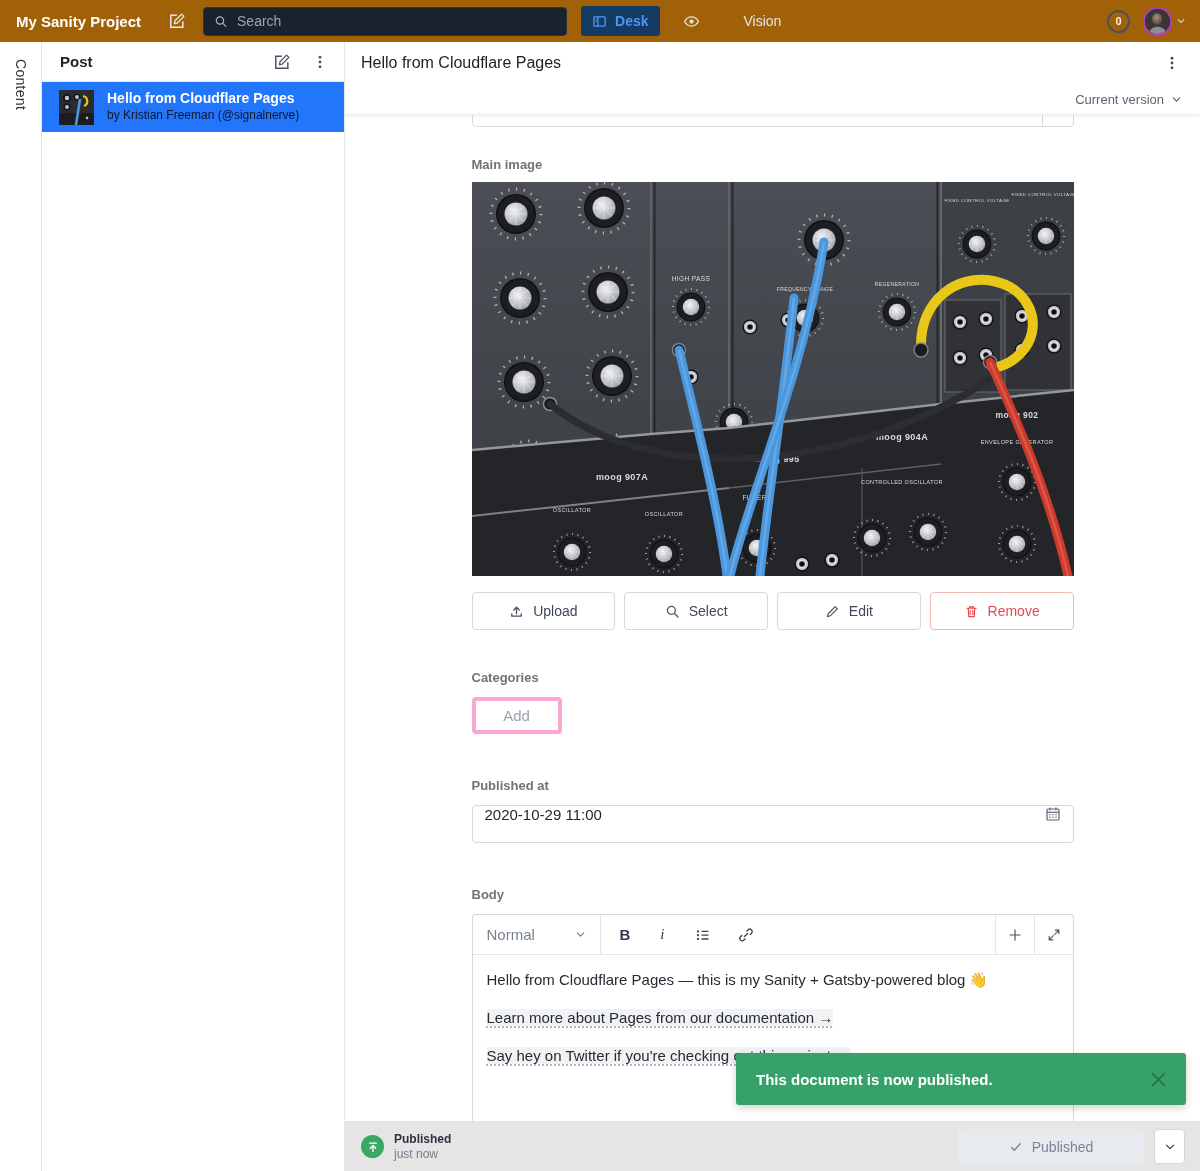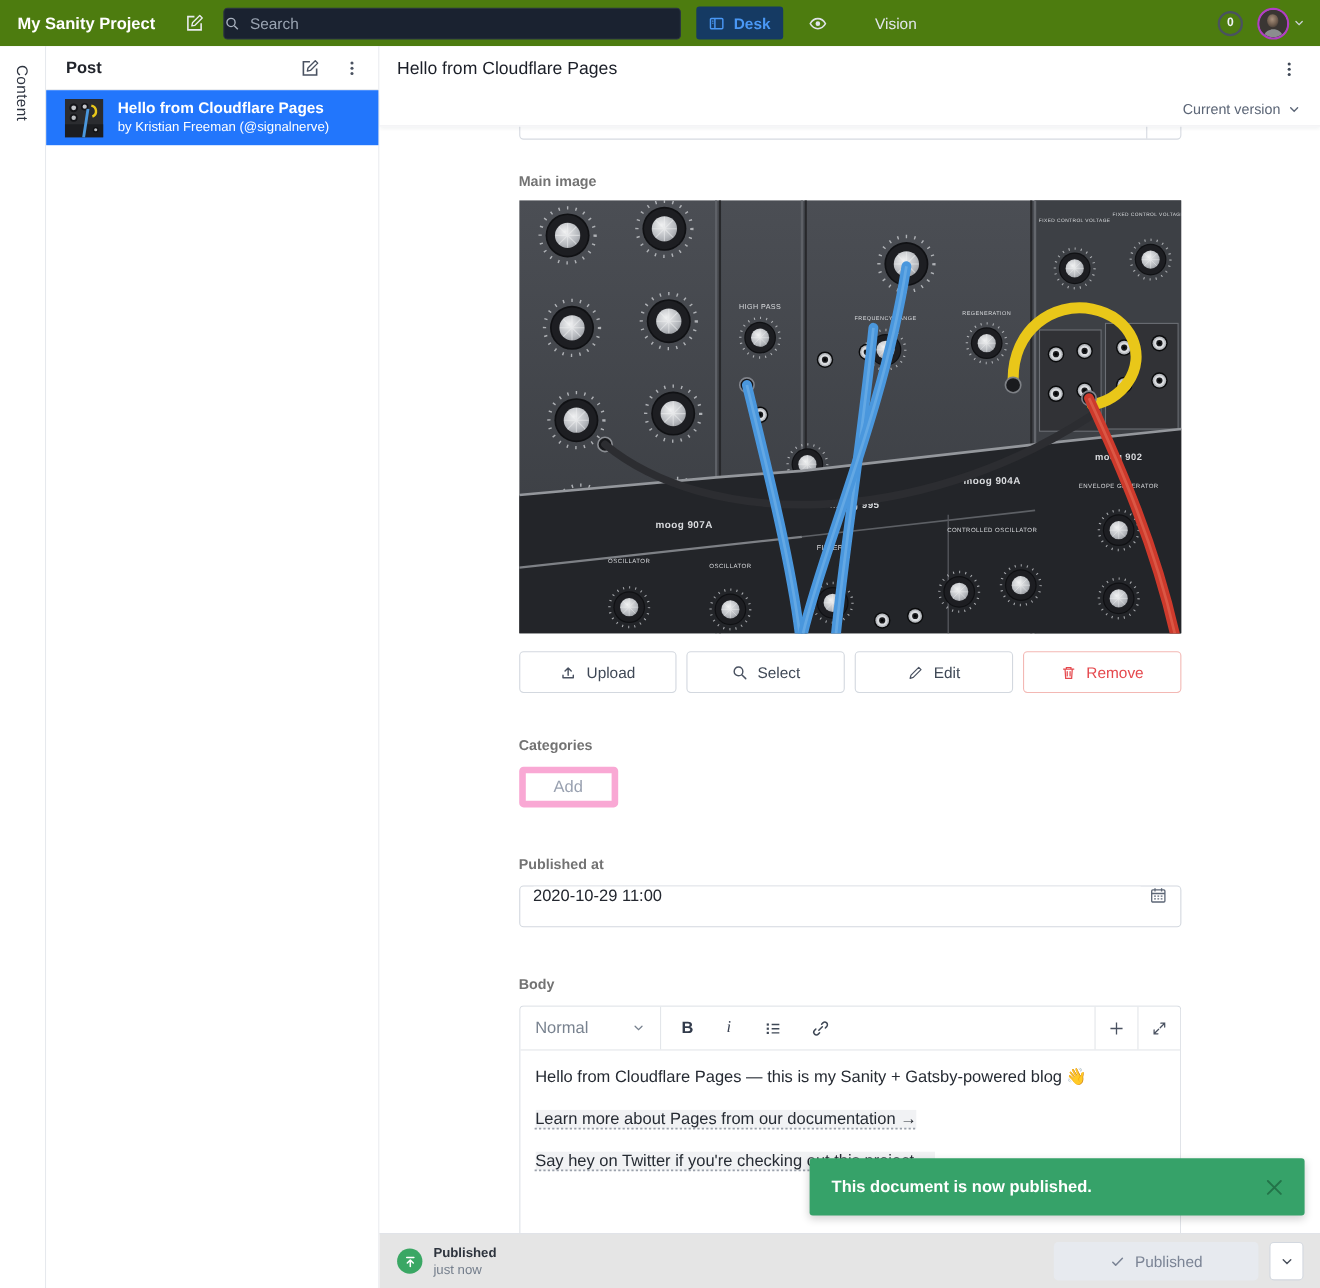--- a/index.html
+++ b/index.html
@@ -6,7 +6,7 @@
   html,body { width:1200px; height:1171px; font-family:"Liberation Sans", sans-serif; background:#fff; overflow:hidden; }
 
   
-  .topbar { height:42px; background:#4d7c0f; display:flex; align-items:center; padding:0 14px 0 16px; }
+  .topbar { height:42px; background:#a16207; display:flex; align-items:center; padding:0 14px 0 16px; }
   .project-title { color:#fff; font-size:15px; font-weight:700; margin-right:24px; white-space:nowrap; }
   .tb-icon-btn { display:grid; place-items:center; width:24px; height:24px; cursor:pointer; }
   .searchbar { width:416px; height:29px; background:#1a2230; border:1px solid #2b3443; border-radius:4px; display:flex; align-items:center; gap:9px; padding:0 0; margin:0 14px 0 14px; }

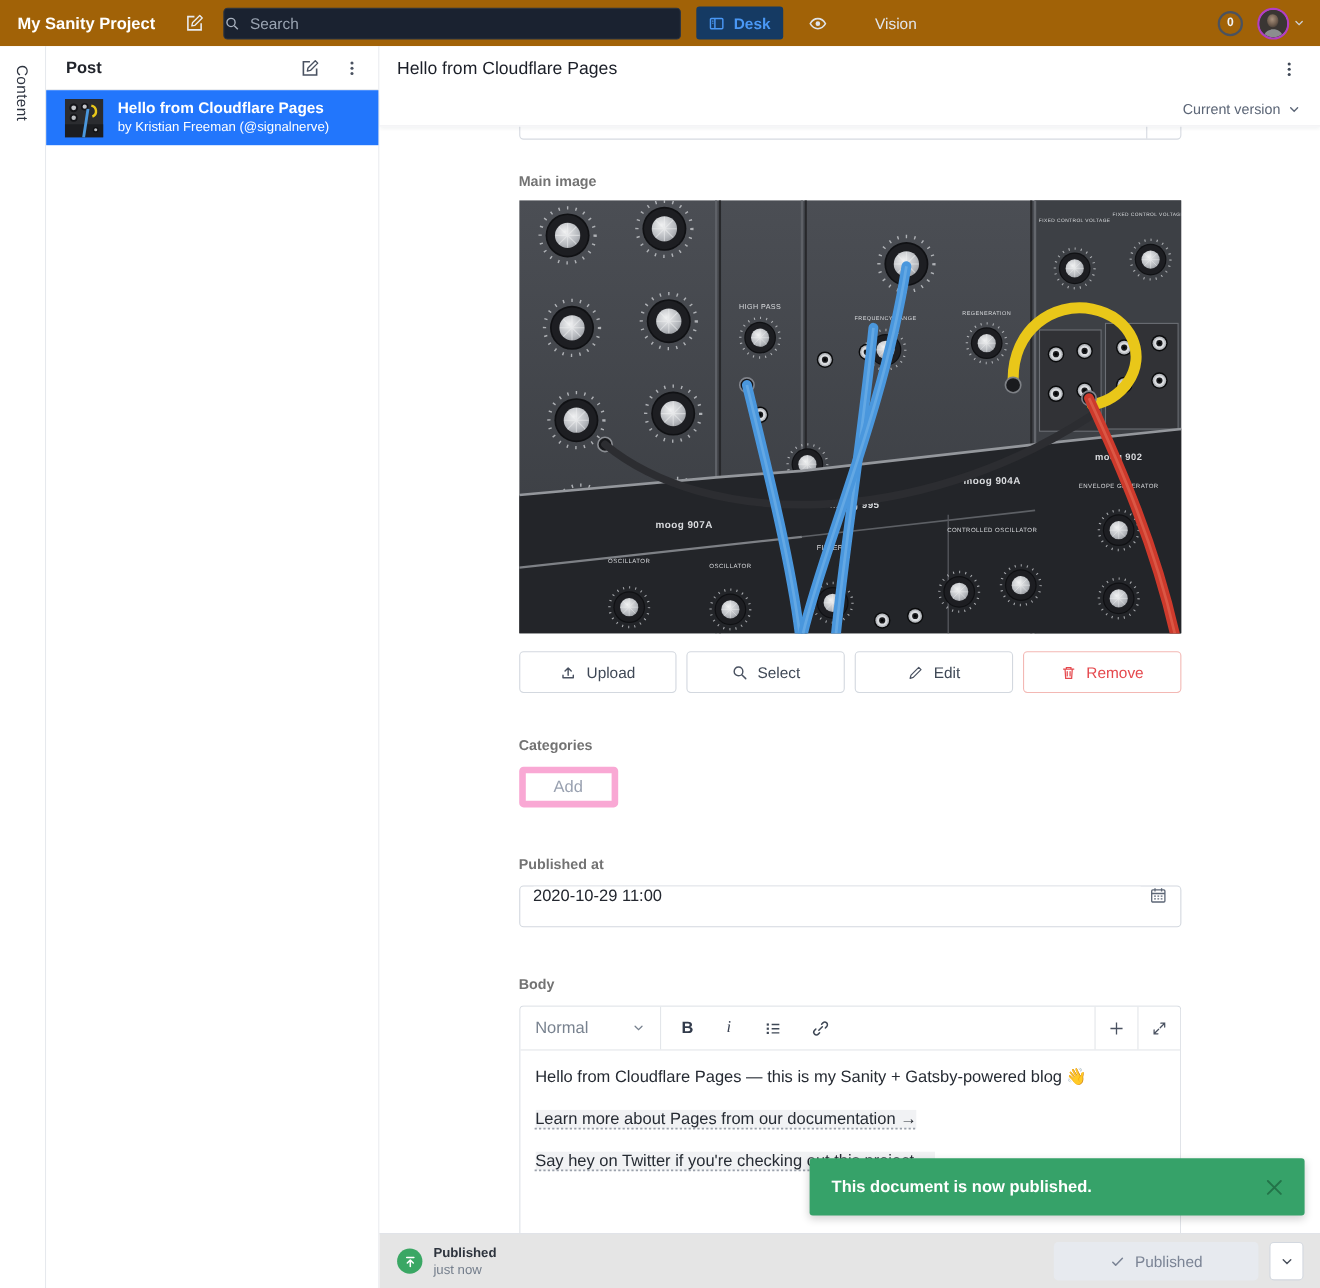--- a/index.html
+++ b/index.html
@@ -9,7 +9,7 @@
   .topbar { height:42px; background:#a16207; display:flex; align-items:center; padding:0 14px 0 16px; }
   .project-title { color:#fff; font-size:15px; font-weight:700; margin-right:24px; white-space:nowrap; }
   .tb-icon-btn { display:grid; place-items:center; width:24px; height:24px; cursor:pointer; }
-  .searchbar { width:416px; height:29px; background:#1a2230; border:1px solid #2b3443; border-radius:4px; display:flex; align-items:center; gap:9px; padding:0 0; margin:0 14px 0 14px; }
+  .searchbar { width:364px; height:29px; background:#1a2230; border:1px solid #2b3443; border-radius:4px; display:flex; align-items:center; gap:9px; padding:0 10px; margin:0 14px 0 14px; }
   .searchbar input { background:transparent; border:none; outline:none; color:#dfe3ea; font-size:14px; width:100%; font-family:inherit; }
   .searchbar input::placeholder { color:#9aa4b2; }
   .tab { height:30px; display:flex; align-items:center; gap:8px; padding:0 11px; border-radius:3px; font-size:14px; cursor:pointer; }

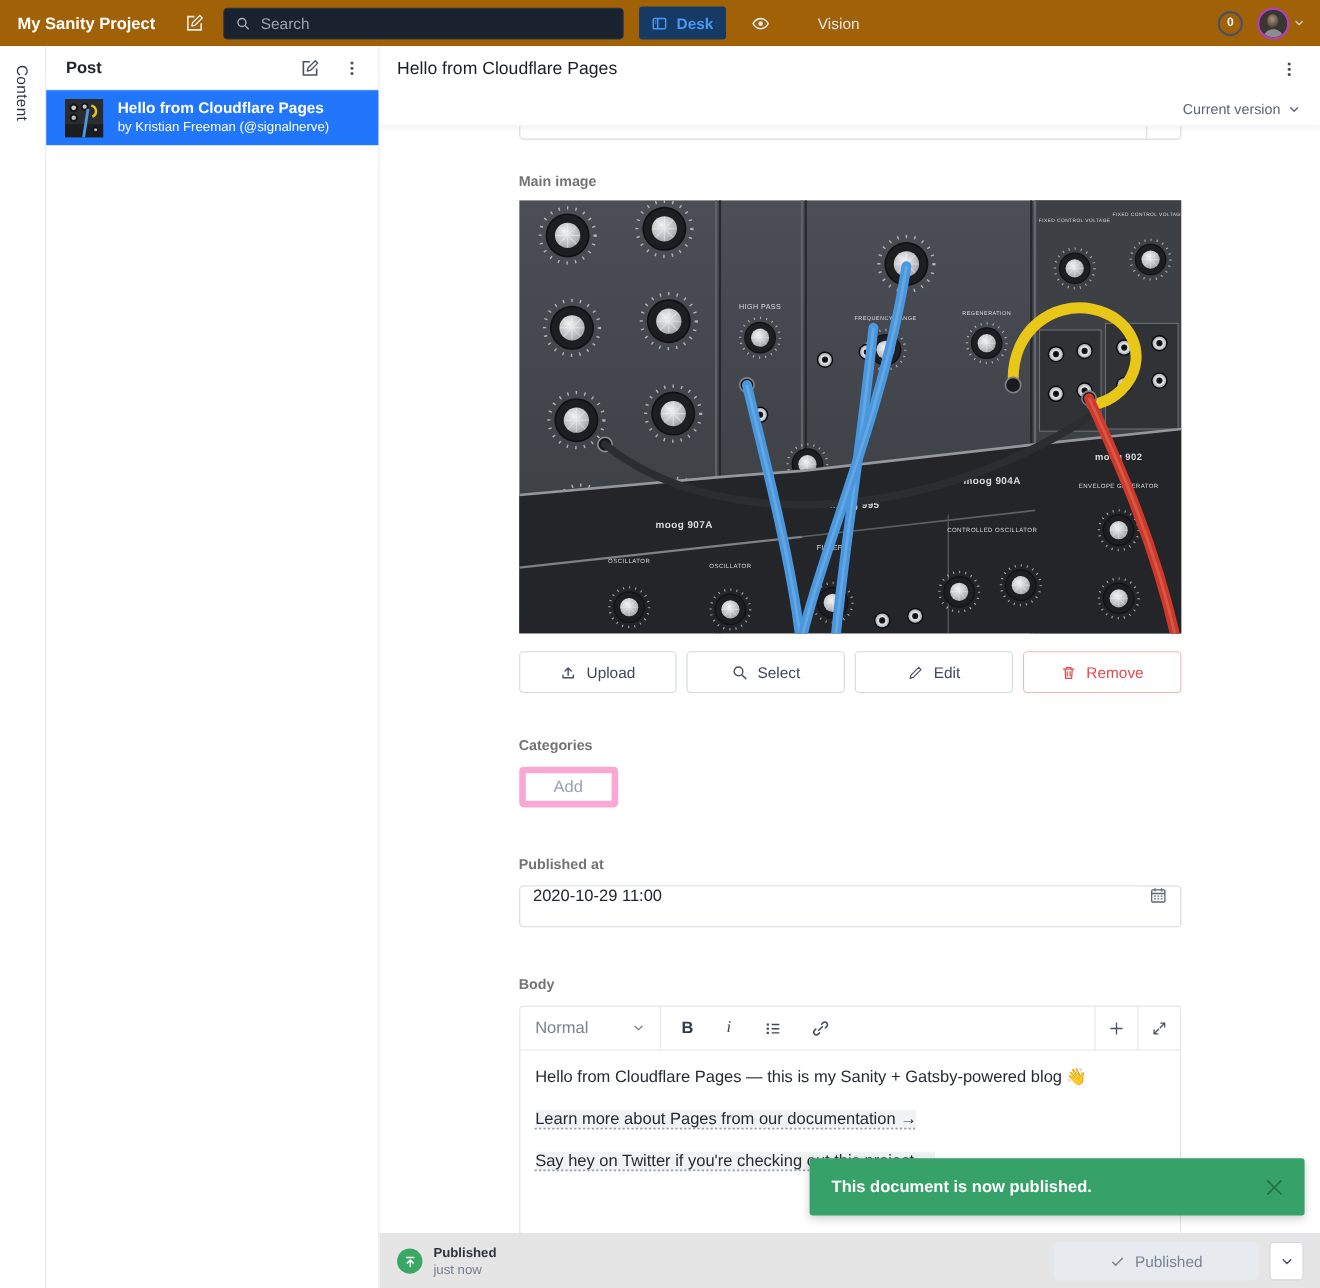--- a/index.html
+++ b/index.html
@@ -32,7 +32,7 @@
   .post-item { height:50px; background:#2276fc; display:flex; align-items:center; gap:13px; padding:0 12px 0 17px; cursor:pointer; }
   .thumb { width:35px; height:35px; flex:0 0 35px; }
   .post-item-title { color:#fff; font-size:14px; font-weight:600; line-height:1.25; }
-  .post-item-sub { color:#ffffff; font-size:12px; line-height:1.3; }
+  .post-item-sub { color:#0f172a; font-size:12px; line-height:1.3; }
 
   .doc-pane { flex:1; display:flex; flex-direction:column; background:#fff; position:relative; min-width:0; }
   .doc-header { height:42px; display:flex; align-items:center; padding:0 16px; }

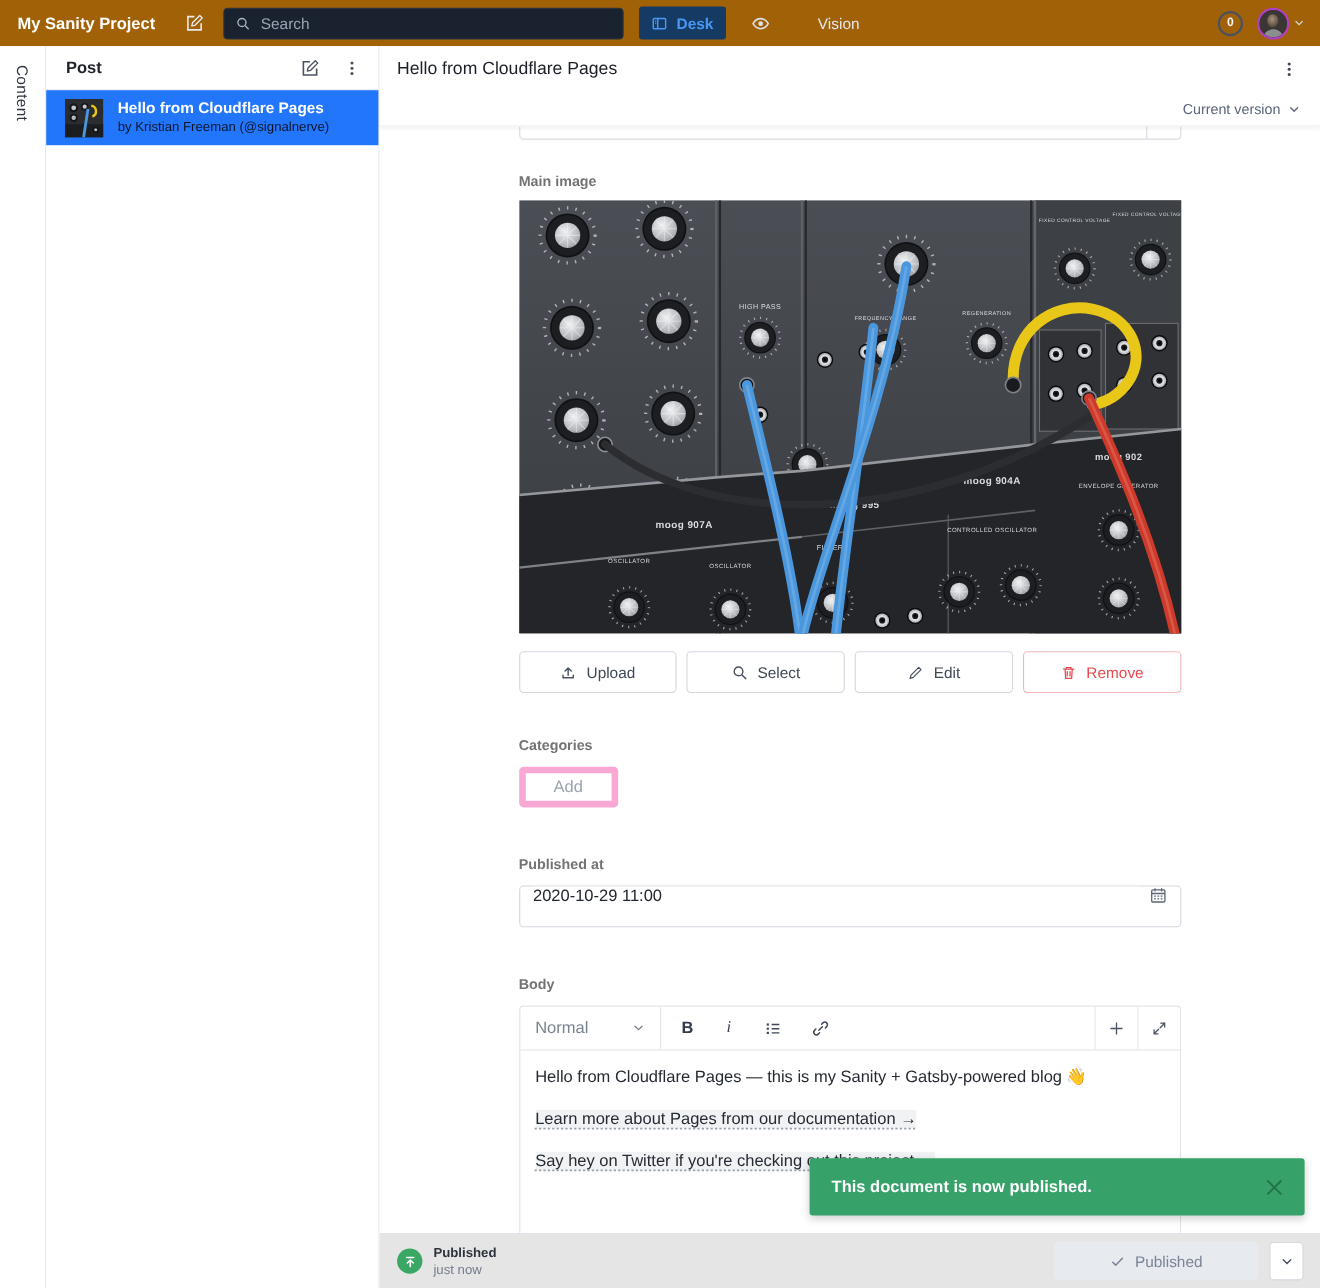--- a/index.html
+++ b/index.html
@@ -55,7 +55,7 @@
   .act-btn { flex:1; height:38px; background:#fff; border:1px solid #d3d8df; border-radius:4px; display:flex; align-items:center; justify-content:center; gap:9px; font-size:14px; font-weight:500; color:#3f4856; cursor:pointer; font-family:inherit; }
   .act-remove { border-color:#f3b8b4; color:#e5484d; }
 
-  .add-btn { width:90px; height:37px; background:#fff; border:6px solid #f9a8d4; border-radius:4px; font-size:15px; color:#99a1b0; cursor:pointer; font-family:inherit; }
+  .add-btn { width:90px; height:37px; background:#fff; border:4px solid #f9a8d4; border-radius:4px; font-size:15px; color:#99a1b0; cursor:pointer; font-family:inherit; }
 
   .date-input { height:38px; border:1px solid #d3d8df; border-radius:4px; display:flex; align-items:flex-start; padding:0 12px; gap:8px; }
   .date-input input { flex:1; border:none; outline:none; font-size:15px; color:#23272f; font-family:inherit; }

